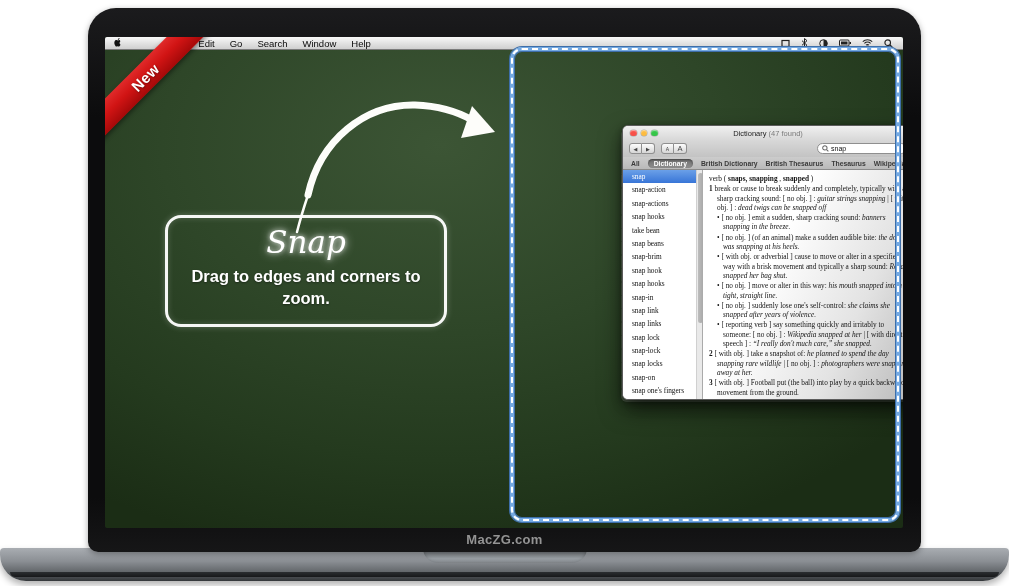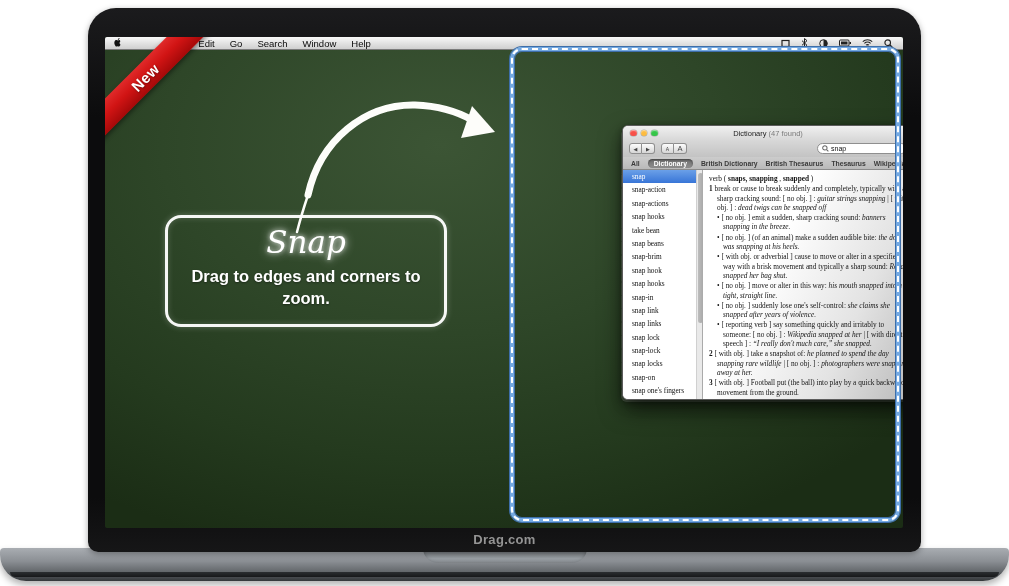--- a/index.html
+++ b/index.html
@@ -283,7 +283,7 @@
       <div class="selection-rect"></div>
 
     </div>
-    <div class="brand-watermark">Drag.com</div>
+    <div class="brand-watermark">MacZG.com</div>
   </div>
 
 </div>

